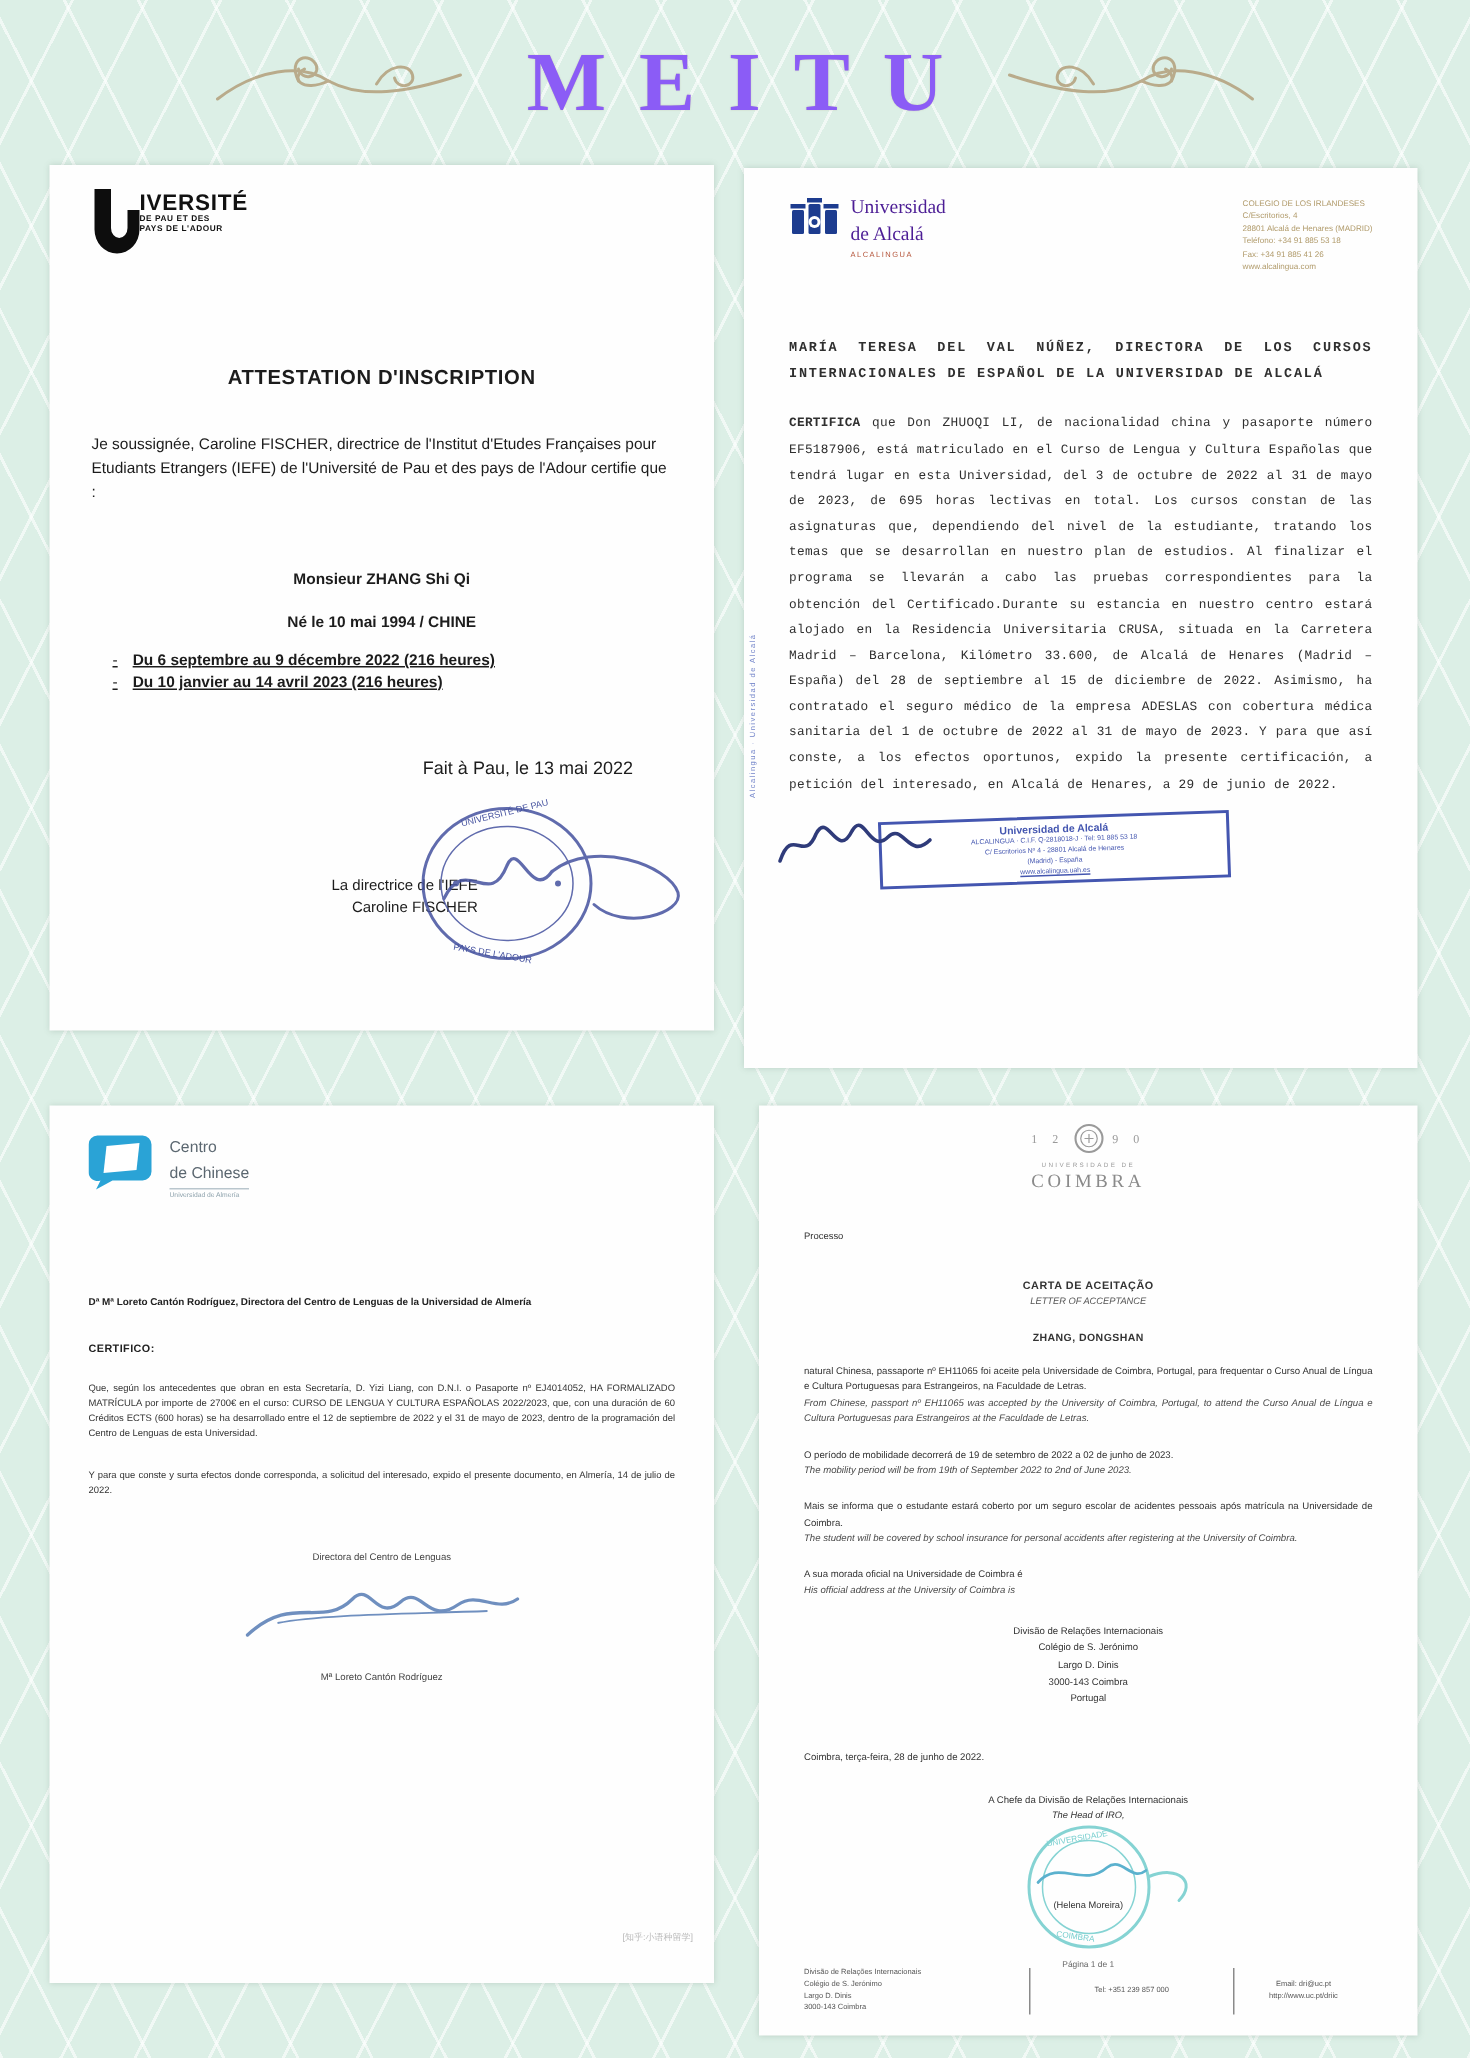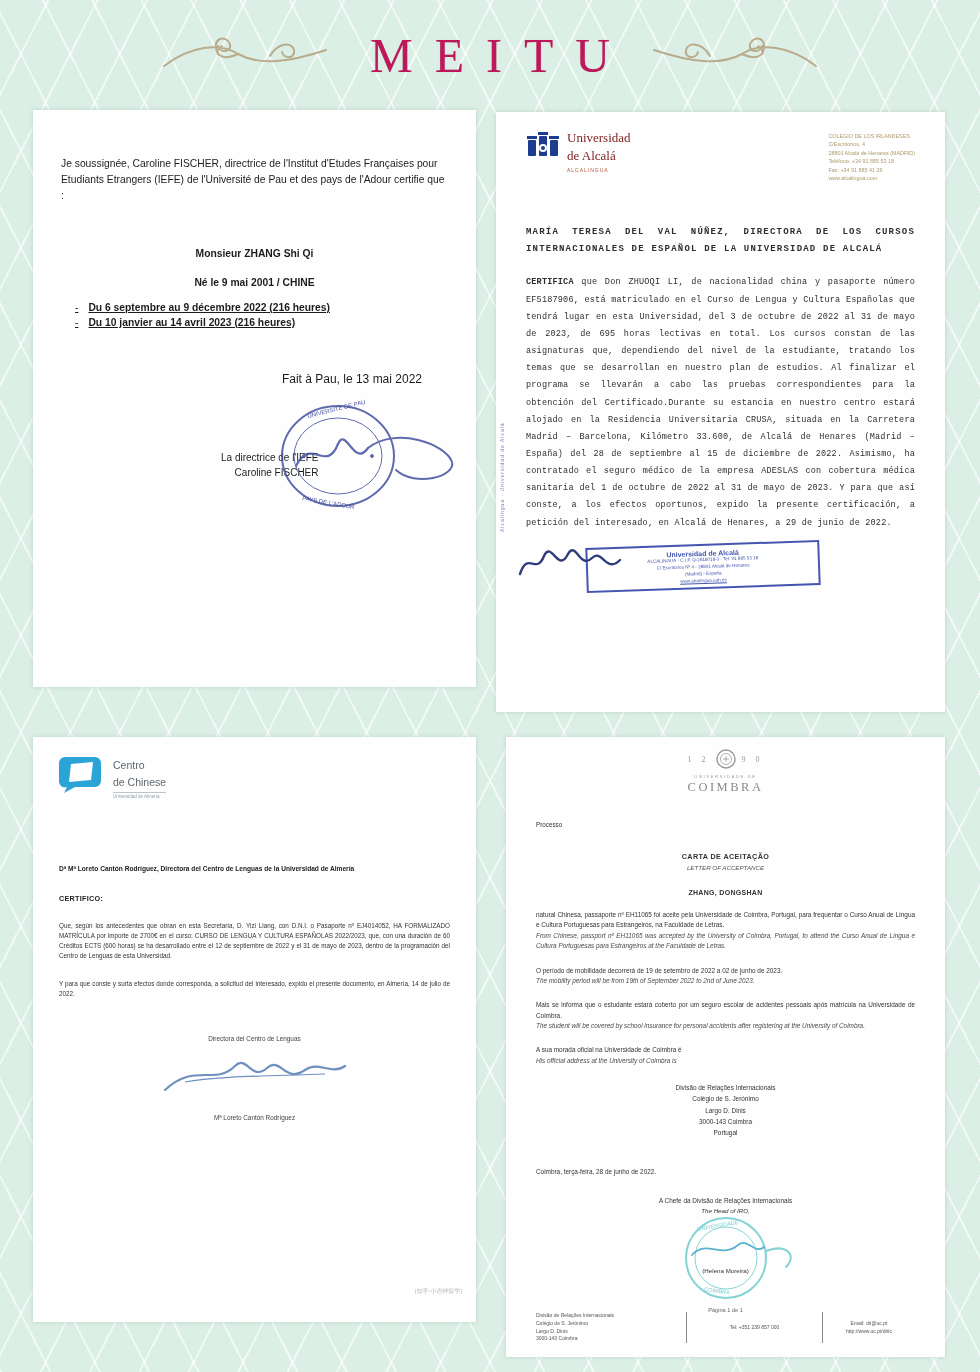--- a/index.html
+++ b/index.html
@@ -13,7 +13,7 @@
     -webkit-font-smoothing:antialiased;
   }
   .banner{position:absolute;top:10px;left:0;width:980px;height:90px;display:flex;align-items:center;justify-content:center;gap:18px;}
-  .meitu{font-family:"Liberation Serif", serif;font-weight:normal;font-size:48px;letter-spacing:22px;text-indent:22px;color:#be185d;text-shadow:0 0 1px rgba(150,120,70,.35);}
+  .meitu{font-family:"Liberation Serif", serif;font-weight:bold;font-size:56px;letter-spacing:22px;text-indent:22px;color:#8b5cf6;text-shadow:0 0 1px rgba(150,120,70,.35);}
   .flourish{opacity:.85;}
 
   .doc{position:absolute;background:#fefefe;box-shadow:0 0 4px rgba(90,120,105,.25);box-sizing:border-box;}

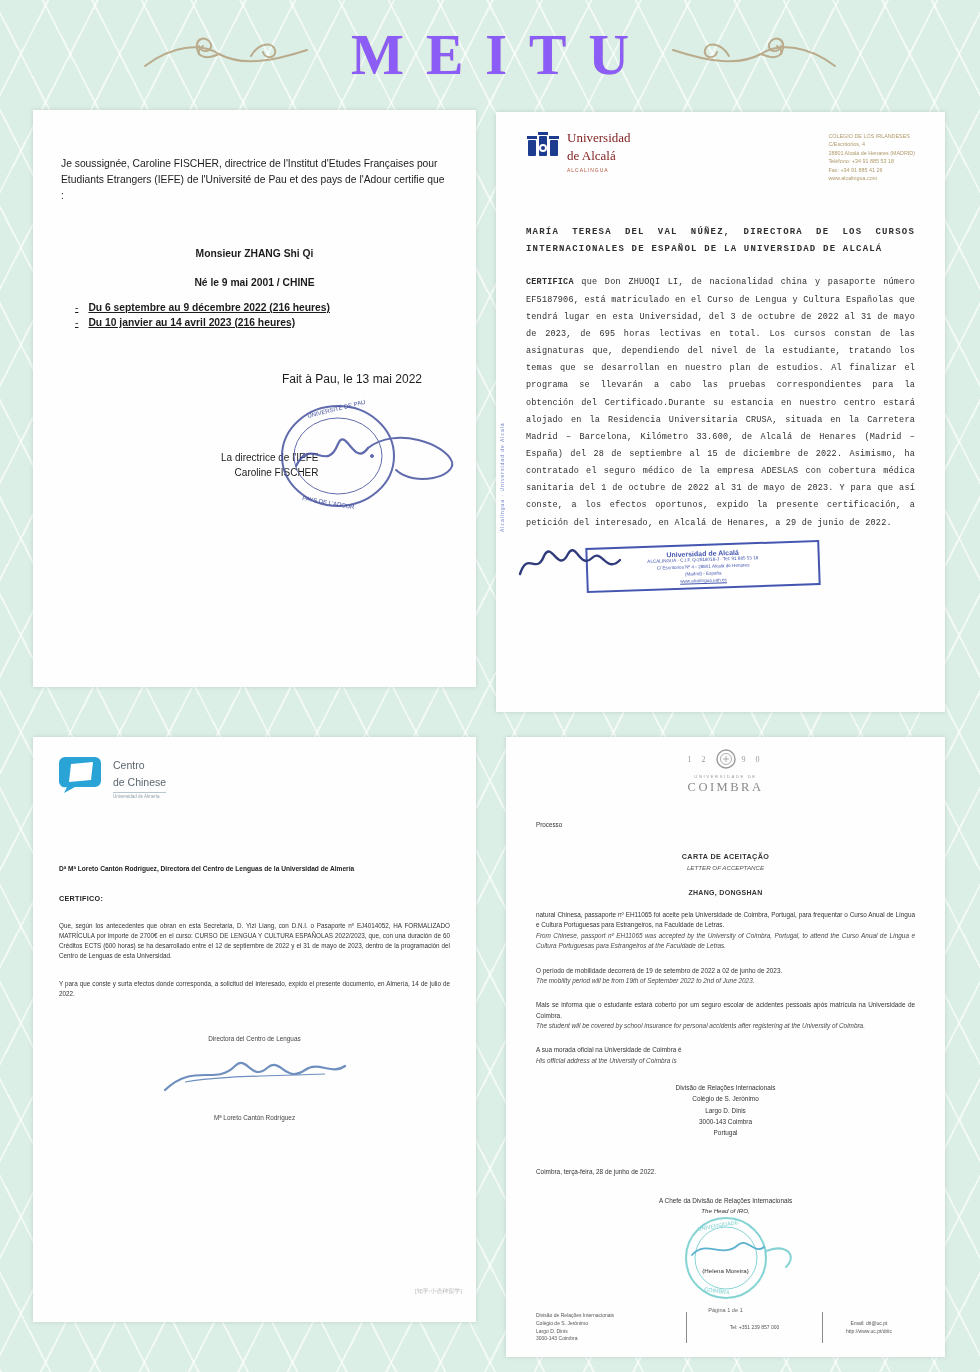--- a/index.html
+++ b/index.html
@@ -116,6 +116,16 @@
 </div>
 
 <div class="doc d1">
+  <div class="uppa-logo">
+    <svg width="34" height="46" viewBox="0 0 34 46">
+      <path d="M2 0 h11 v26 a5 6 0 0 0 11 0 V14 h8 v13 a15 16 0 0 1 -30 0 Z" fill="#0d0d0d"></path>
+    </svg>
+    <div class="uppa-text">
+      <div class="uppa-main">IVERSITÉ</div>
+      <div class="uppa-sub">DE PAU ET DES</div>
+      <div class="uppa-sub">PAYS DE L'ADOUR</div>
+    </div>
+  </div>
   <div class="d1-body">Je soussignée, Caroline FISCHER, directrice de l'Institut d'Etudes Françaises pour Etudiants Etrangers (IEFE) de l'Université de Pau et des pays de l'Adour certifie que :</div>
   <div class="d1-center" style="margin-top:44px;">Monsieur ZHANG Shi Qi</div>
   <div class="d1-center" style="margin-top:18px;">Né le 9 mai 2001 / CHINE</div>

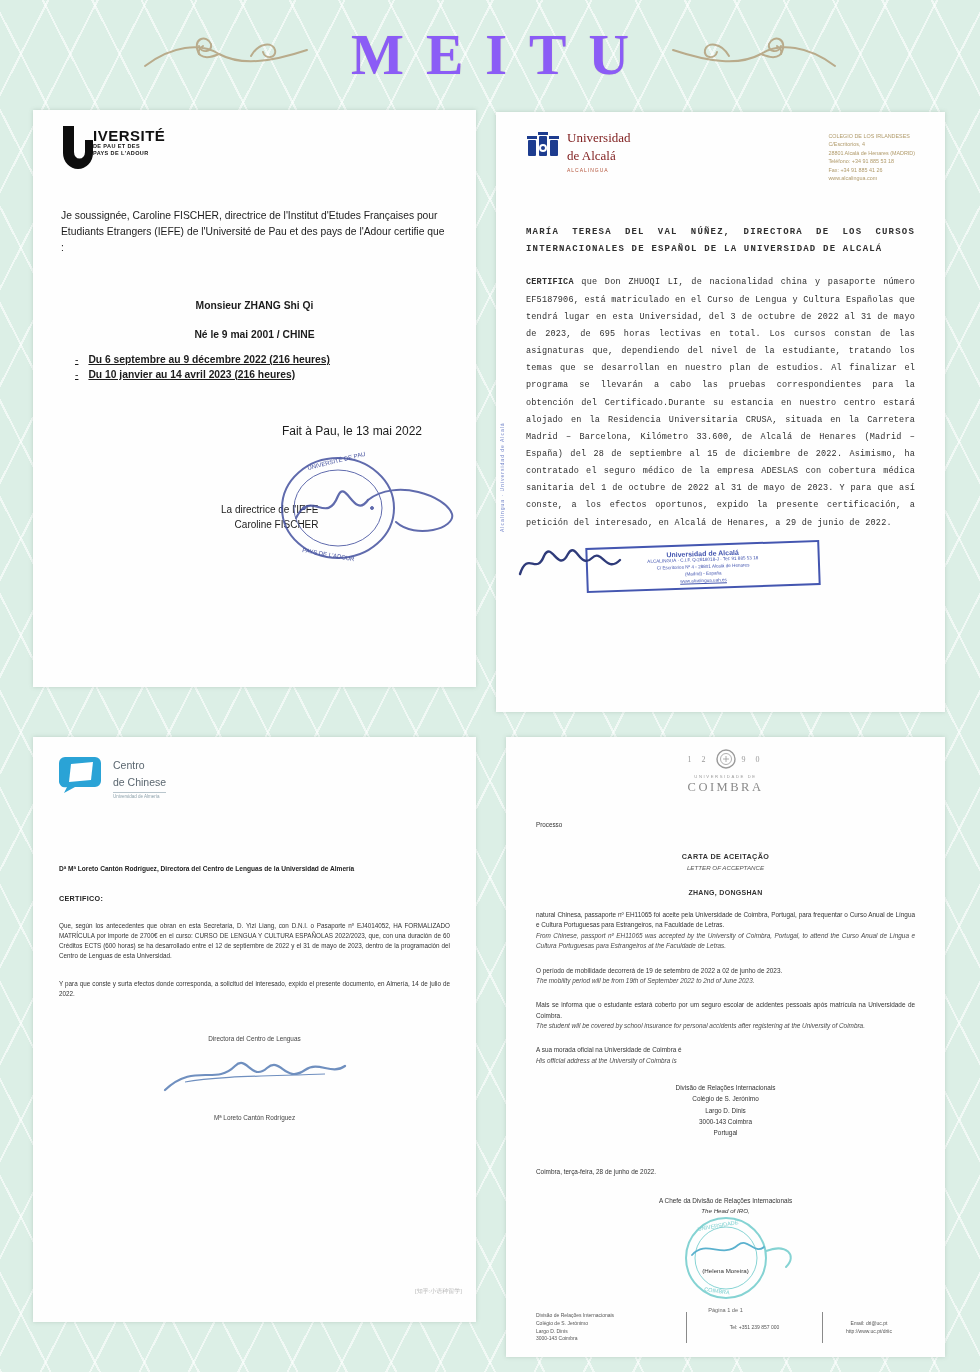--- a/index.html
+++ b/index.html
@@ -41,7 +41,7 @@
   
   .alcala-head{display:flex;justify-content:space-between;}
   .alcala-logo{display:flex;gap:7px;}
-  .alcala-uniname{font-family:"Liberation Serif", serif;color:#7f1d1d;font-size:13px;line-height:1.15;margin-top:3px;}
+  .alcala-uniname{font-family:"Liberation Serif", serif;color:#4c1d95;font-size:13px;line-height:1.15;margin-top:3px;}
   .alcala-sub{color:#b4543a;font-size:5px;letter-spacing:1px;margin-top:3px;}
   .alcala-addr{color:#b09a6a;font-size:5.4px;line-height:1.55;text-align:left;margin-top:4px;}
   .alcala-sidetext{position:absolute;left:3px;top:420px;transform:rotate(-90deg);transform-origin:0 0;font-size:5px;color:#5a6fc0;letter-spacing:1px;white-space:nowrap;opacity:.85;}

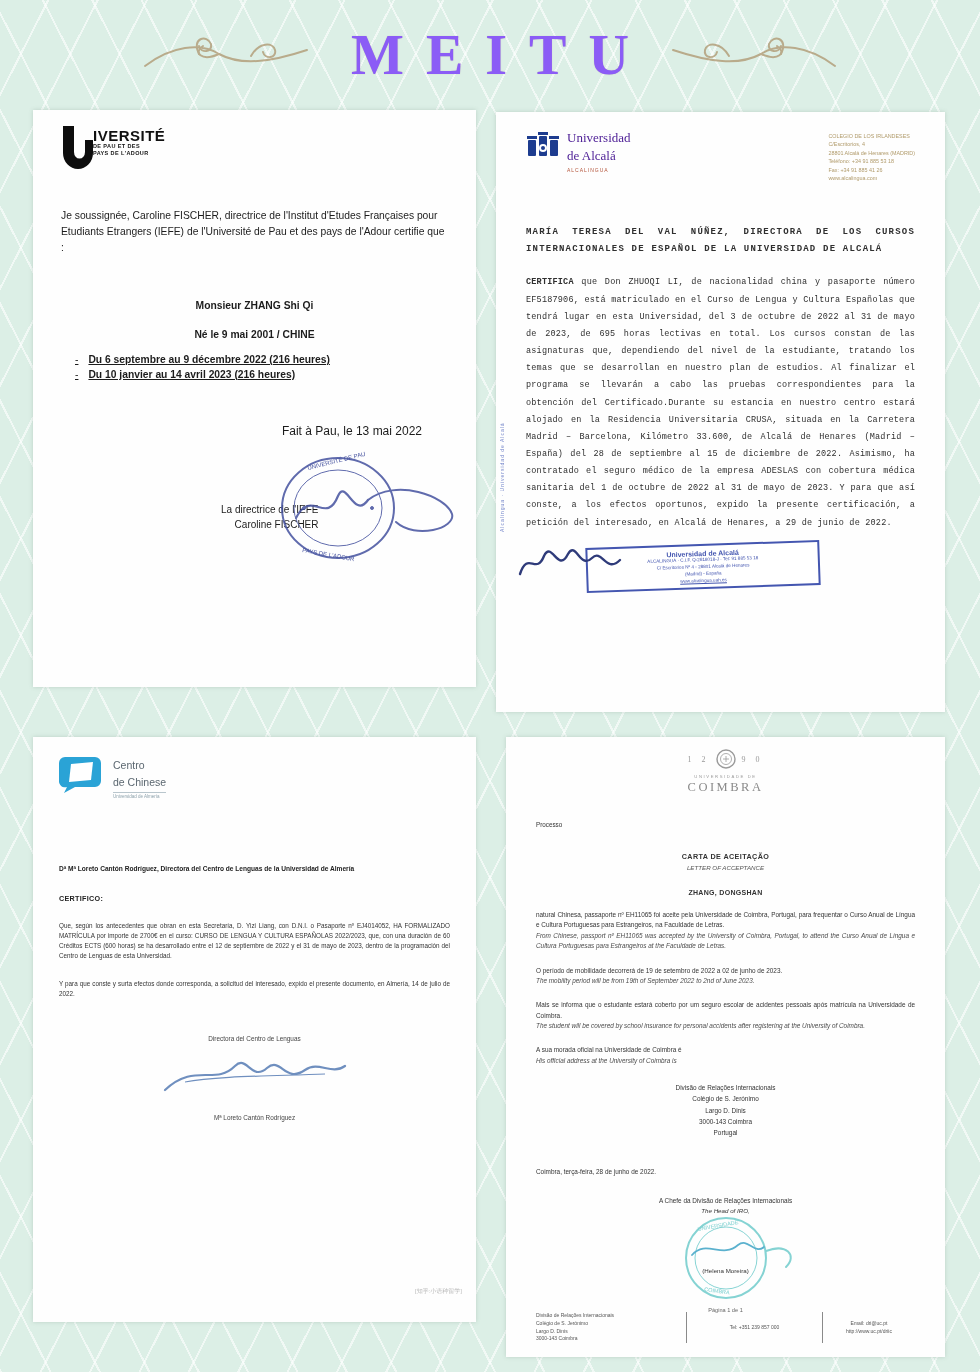--- a/index.html
+++ b/index.html
@@ -126,6 +126,7 @@
       <div class="uppa-sub">PAYS DE L'ADOUR</div>
     </div>
   </div>
+  <div class="d1-title">ATTESTATION D'INSCRIPTION</div>
   <div class="d1-body">Je soussignée, Caroline FISCHER, directrice de l'Institut d'Etudes Françaises pour Etudiants Etrangers (IEFE) de l'Université de Pau et des pays de l'Adour certifie que :</div>
   <div class="d1-center" style="margin-top:44px;">Monsieur ZHANG Shi Qi</div>
   <div class="d1-center" style="margin-top:18px;">Né le 9 mai 2001 / CHINE</div>

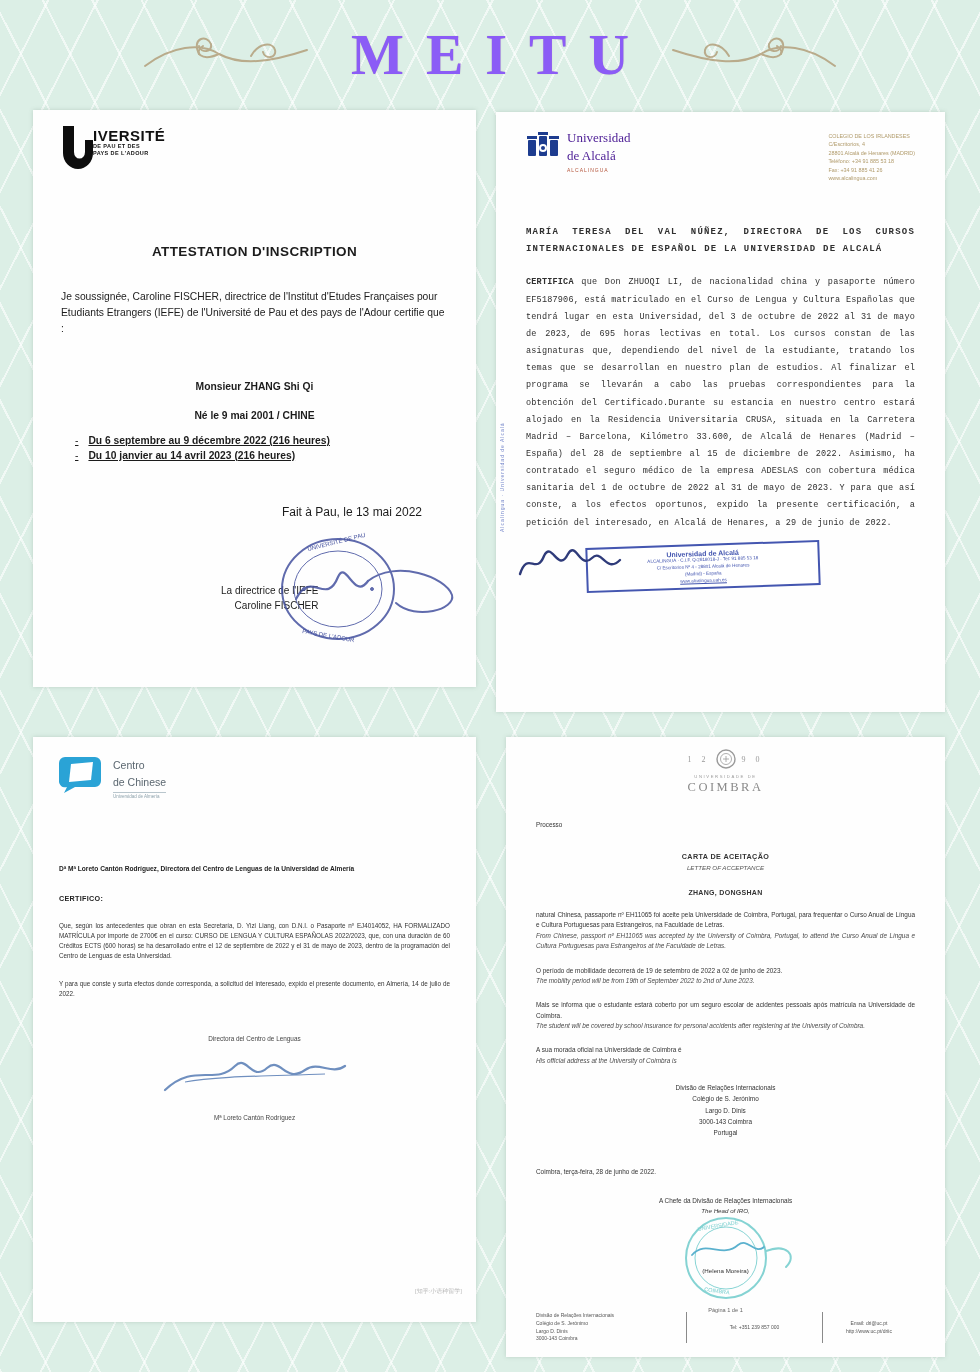--- a/index.html
+++ b/index.html
@@ -129,7 +129,7 @@
   <div class="d1-title">ATTESTATION D'INSCRIPTION</div>
   <div class="d1-body">Je soussignée, Caroline FISCHER, directrice de l'Institut d'Etudes Françaises pour Etudiants Etrangers (IEFE) de l'Université de Pau et des pays de l'Adour certifie que :</div>
   <div class="d1-center" style="margin-top:44px;">Monsieur ZHANG Shi Qi</div>
-  <div class="d1-center" style="margin-top:18px;">Né le 9 mai 2001 / CHINE</div>
+  <div class="d1-center" style="margin-top:18px;">Né le 10 mai 1994 / CHINE</div>
   <div class="d1-list">
     <div class="li">Du 6 septembre au 9 décembre 2022 (216 heures)</div>
     <div class="li">Du 10 janvier au 14 avril 2023 (216 heures)</div>

